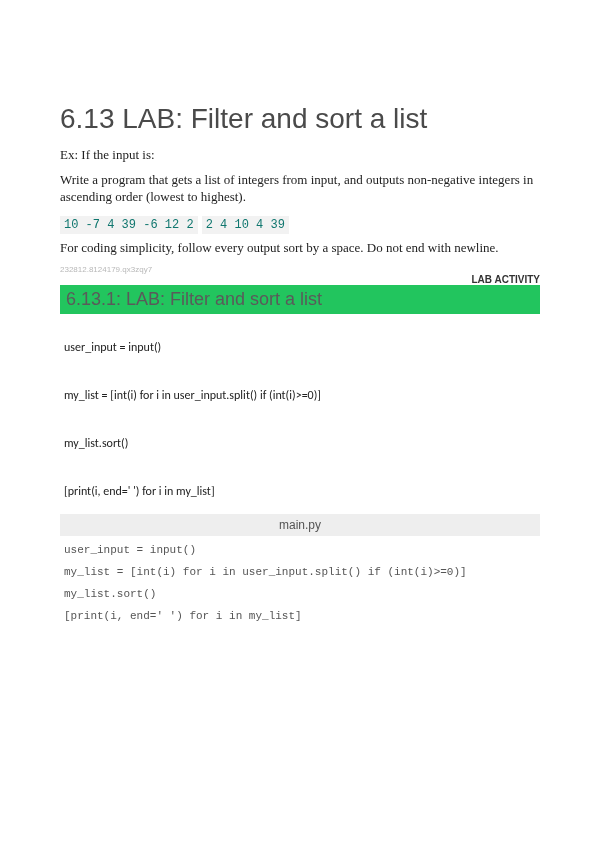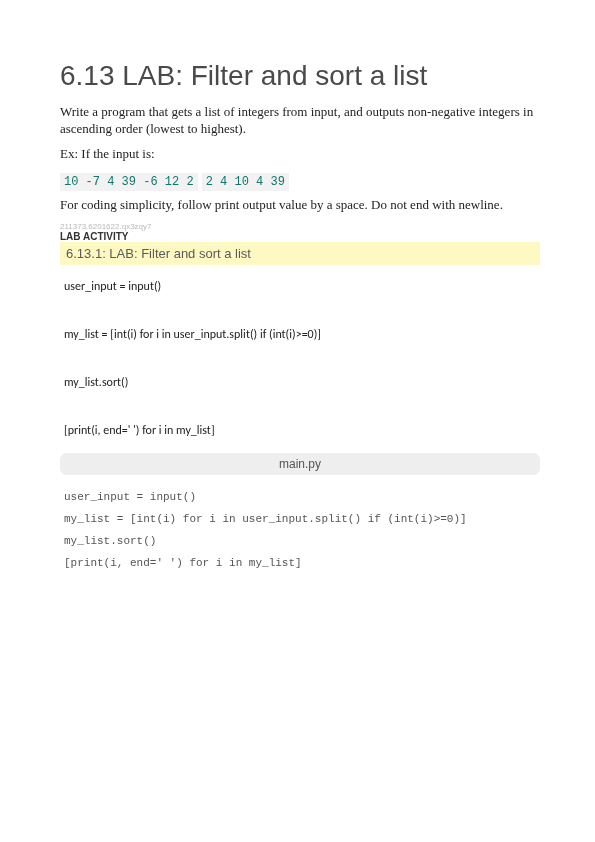--- a/index.html
+++ b/index.html
@@ -12,7 +12,7 @@
     color: #222;
   }
   .page {
-    padding: 60px 55px 40px 60px;
+    padding: 103px 55px 40px 60px;
   }
   h1.title {
     font-family: Arial, Helvetica, sans-serif;

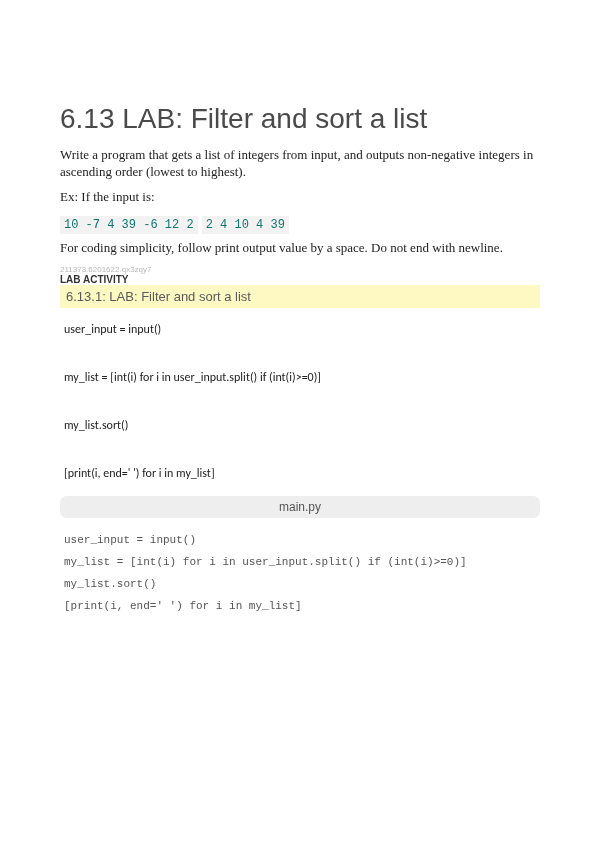--- a/index.html
+++ b/index.html
@@ -90,9 +90,9 @@
 
   <h1 class="title">6.13 LAB: Filter and sort a list</h1>
 
+  <p class="body">Ex: If the input is:</p>
+
   <p class="body">Write a program that gets a list of integers from input, and outputs non-negative integers in ascending order (lowest to highest).</p>
-
-  <p class="body">Ex: If the input is:</p>
 
   <div class="code-inline">10 -7 4 39 -6 12 2</div>
 

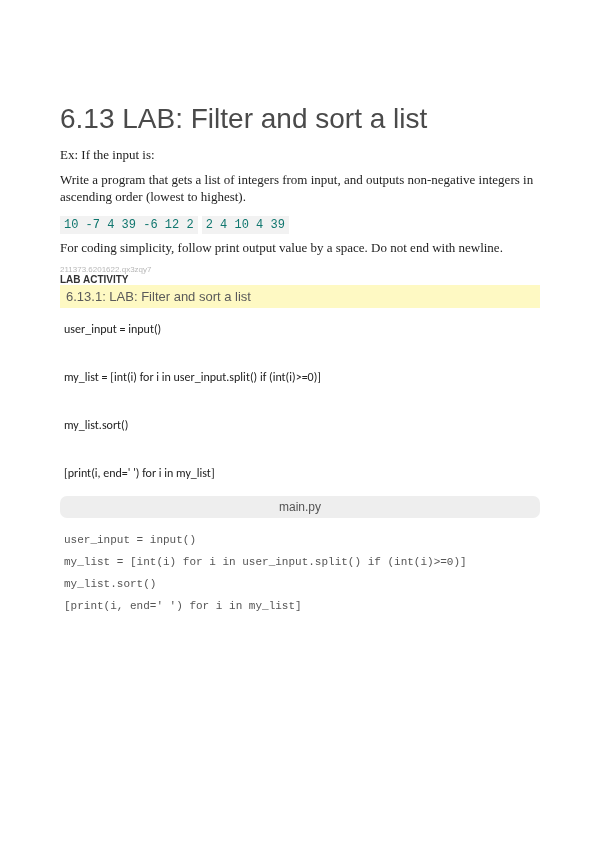--- a/index.html
+++ b/index.html
@@ -99,7 +99,7 @@
 
   <div class="code-inline">2 4 10 4 39</div>
 
-  <p class="body">For coding simplicity, follow print output value by a space. Do not end with newline.</p>
+  <p class="body">For coding simplicity, follow every output sort by a space. Do not end with newline.</p>
 
   <div class="small-id">211373.6201622.qx3zqy7</div>
   <div class="lab-label">LAB ACTIVITY</div>

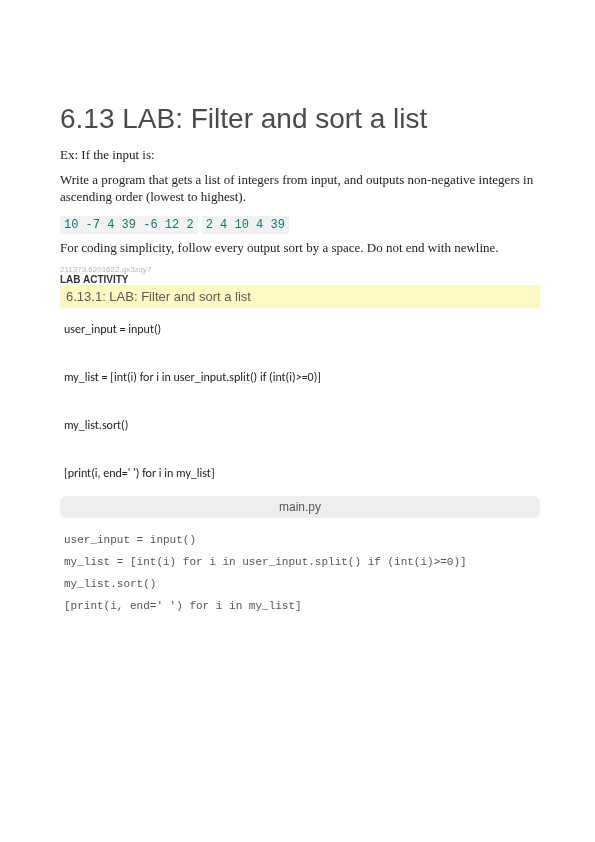--- a/index.html
+++ b/index.html
@@ -101,7 +101,7 @@
 
   <p class="body">For coding simplicity, follow every output sort by a space. Do not end with newline.</p>
 
-  <div class="small-id">211373.6201622.qx3zqy7</div>
+  <div class="small-id">232812.8124179.qx3zqy7</div>
   <div class="lab-label">LAB ACTIVITY</div>
   <div class="lab-bar">6.13.1: LAB: Filter and sort a list</div>
 

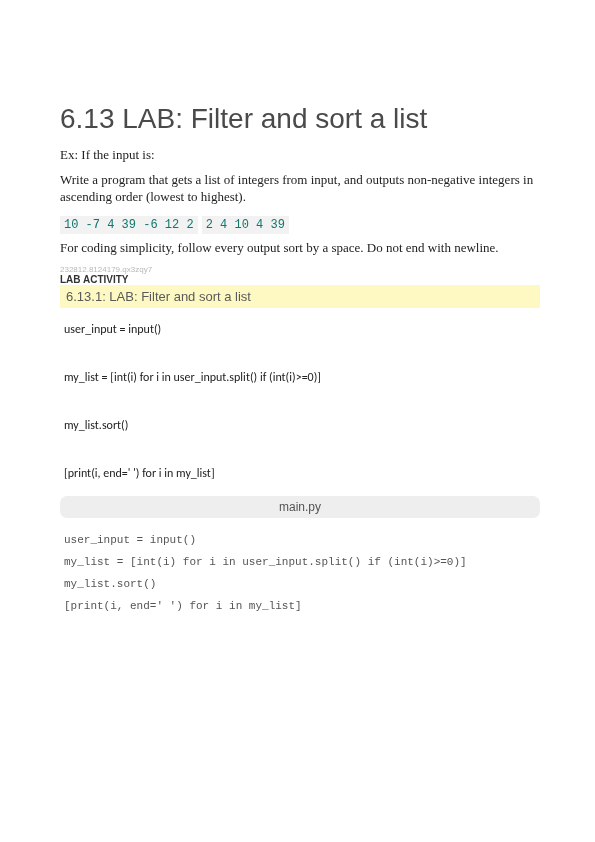--- a/index.html
+++ b/index.html
@@ -48,6 +48,7 @@
     font-weight: bold;
     color: #333;
     margin: 0;
+    text-align: right;
   }
   .lab-bar {
     background: #fef9c3;

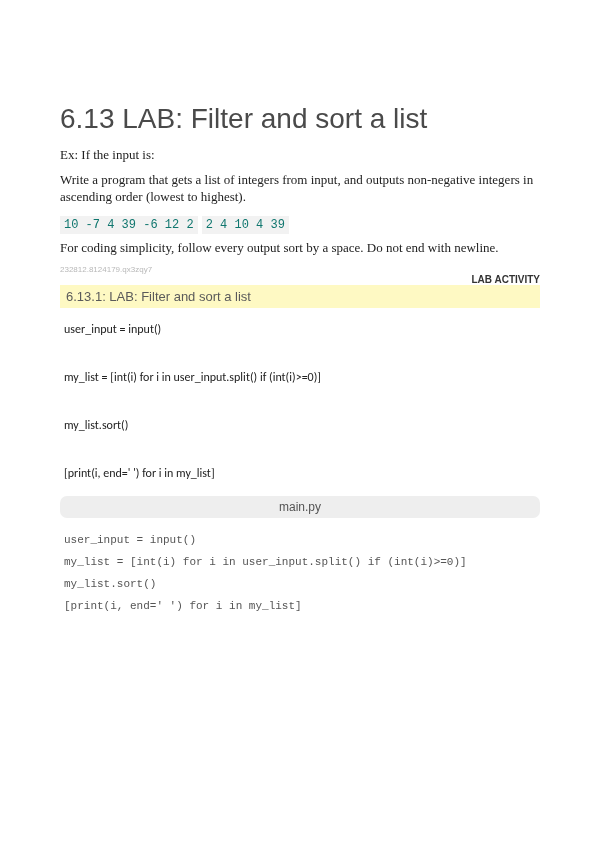--- a/index.html
+++ b/index.html
@@ -51,12 +51,12 @@
     text-align: right;
   }
   .lab-bar {
-    background: #fef9c3;
+    background: #22c55e;
     font-family: Arial, Helvetica, sans-serif;
-    font-size: 13px;
+    font-size: 18px;
     color: #5a5a5a;
     padding: 4px 6px;
-    margin: 0 0 14px 0;
+    margin: 0 0 26px 0;
   }
   .student-code {
     font-family: Calibri, Arial, sans-serif;

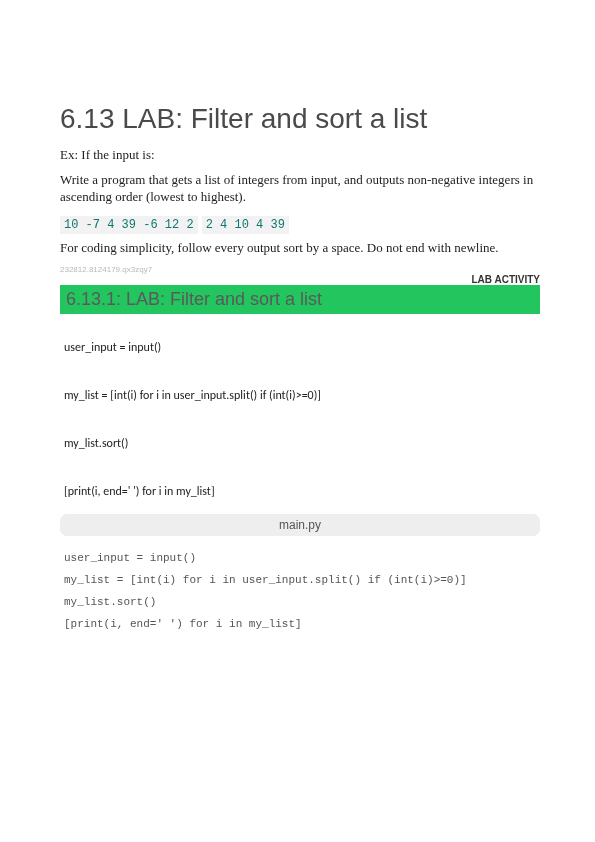--- a/index.html
+++ b/index.html
@@ -72,8 +72,7 @@
     color: #555;
     text-align: center;
     padding: 4px 0;
-    margin: 10px 0 16px 0;
-    border-radius: 7px;
+    margin: 10px 0 8px 0;
   }
   .source-code {
     font-family: "Courier New", Courier, monospace;

